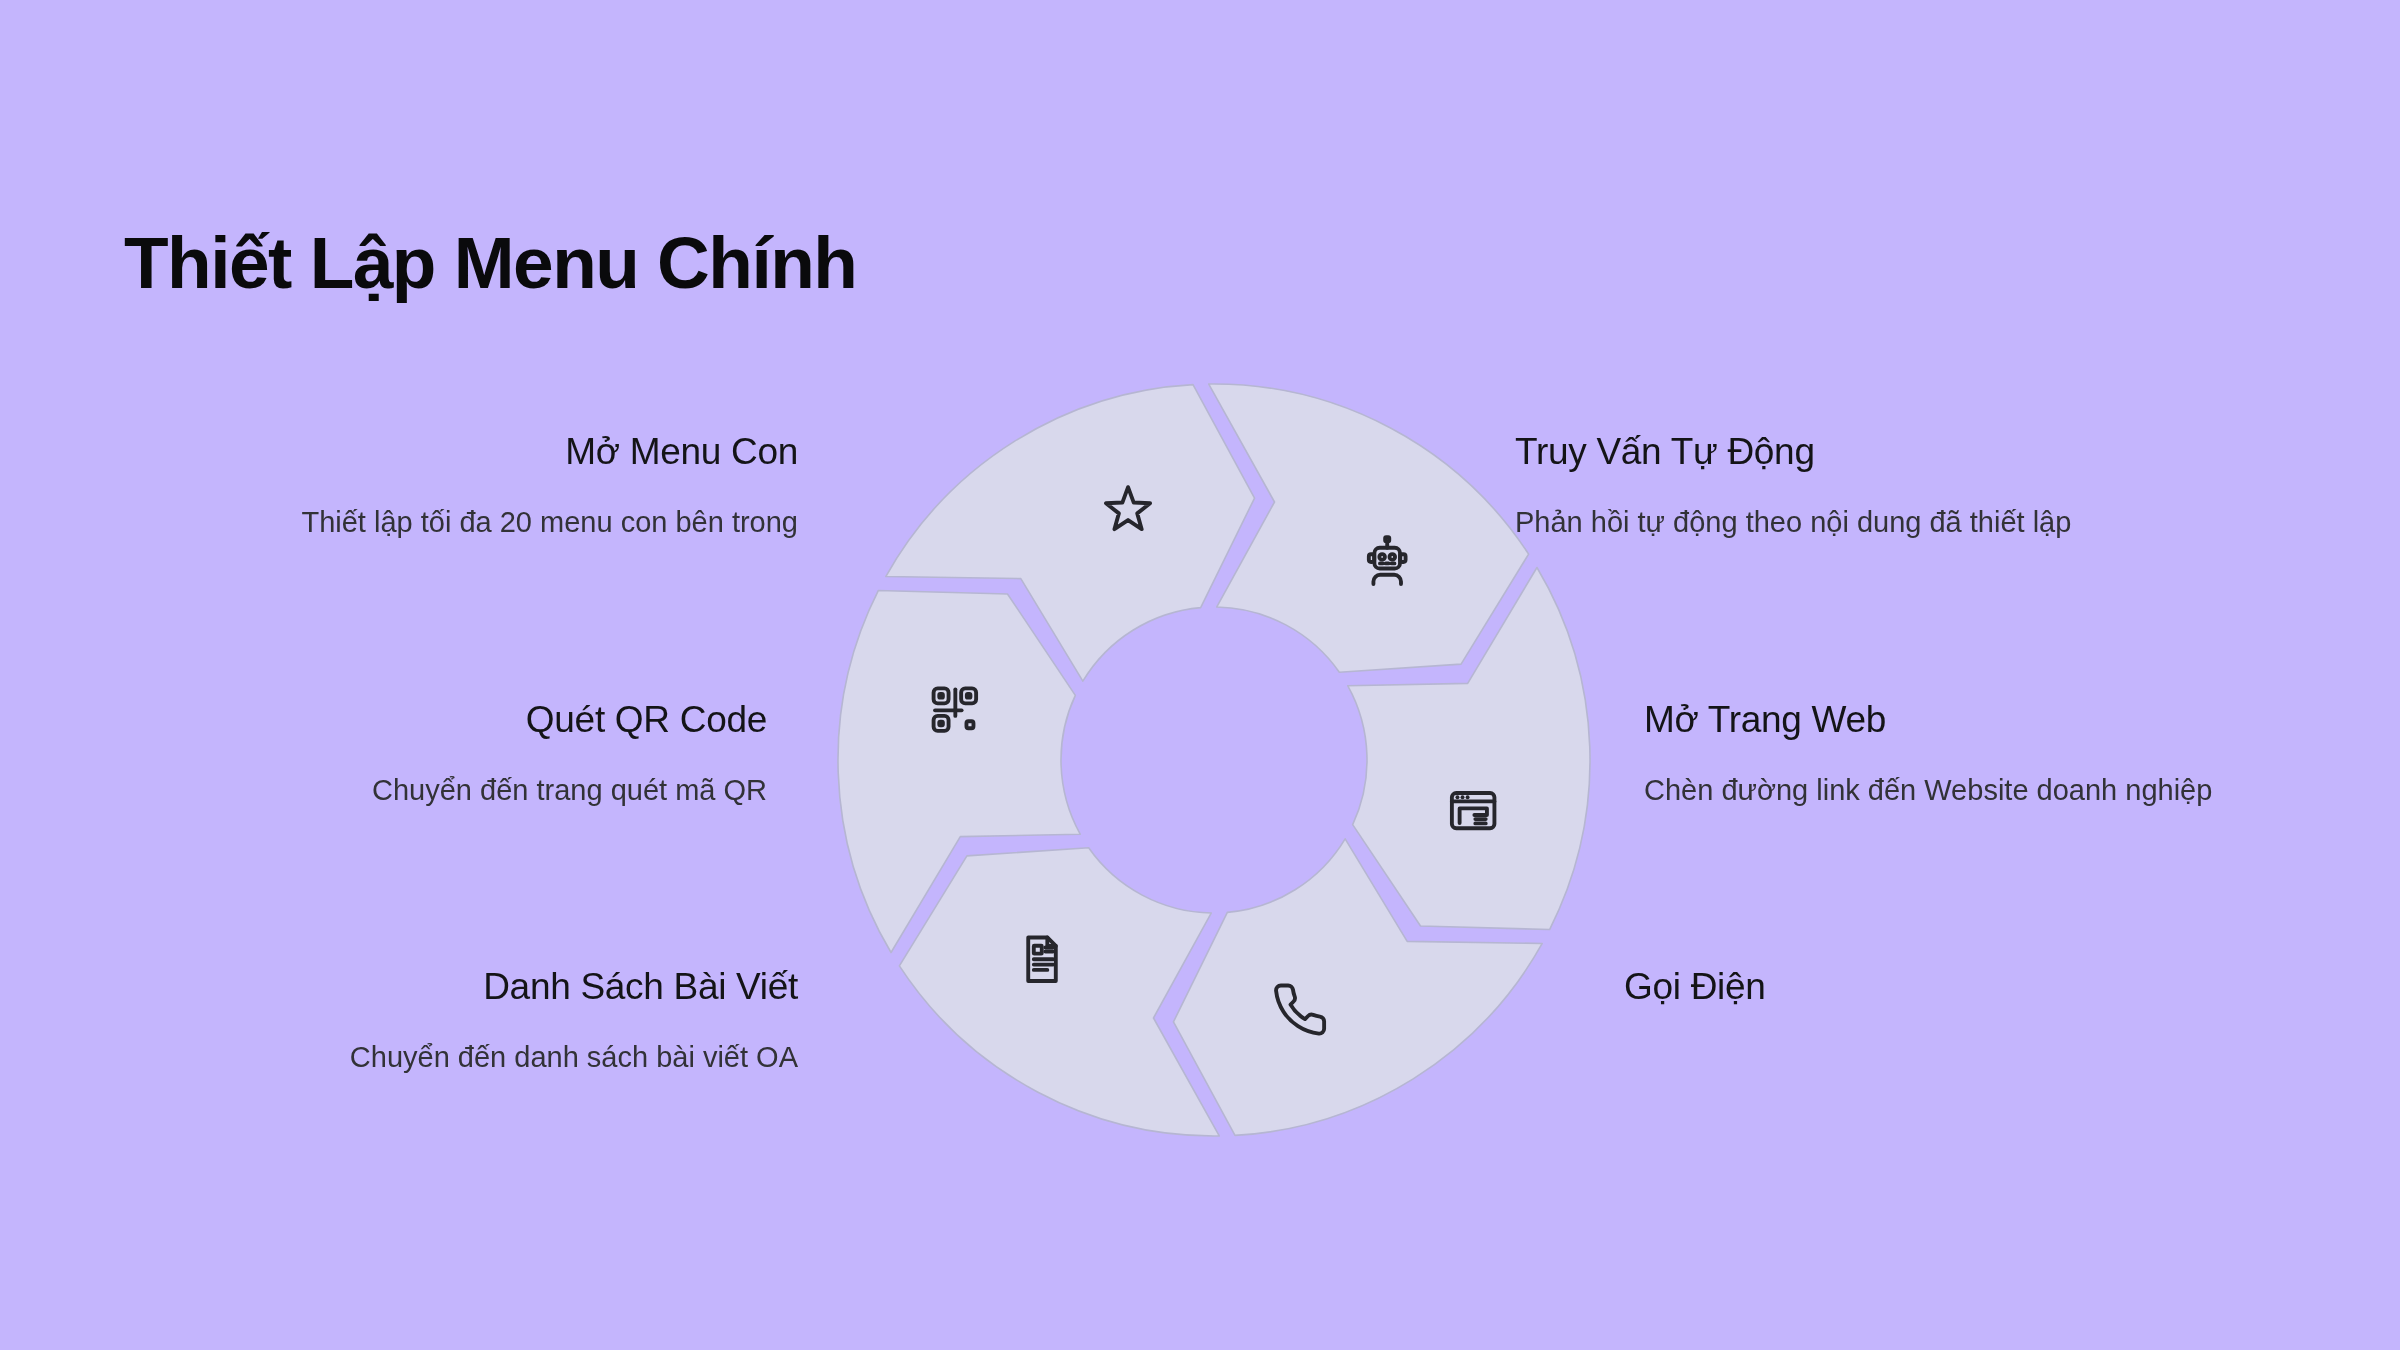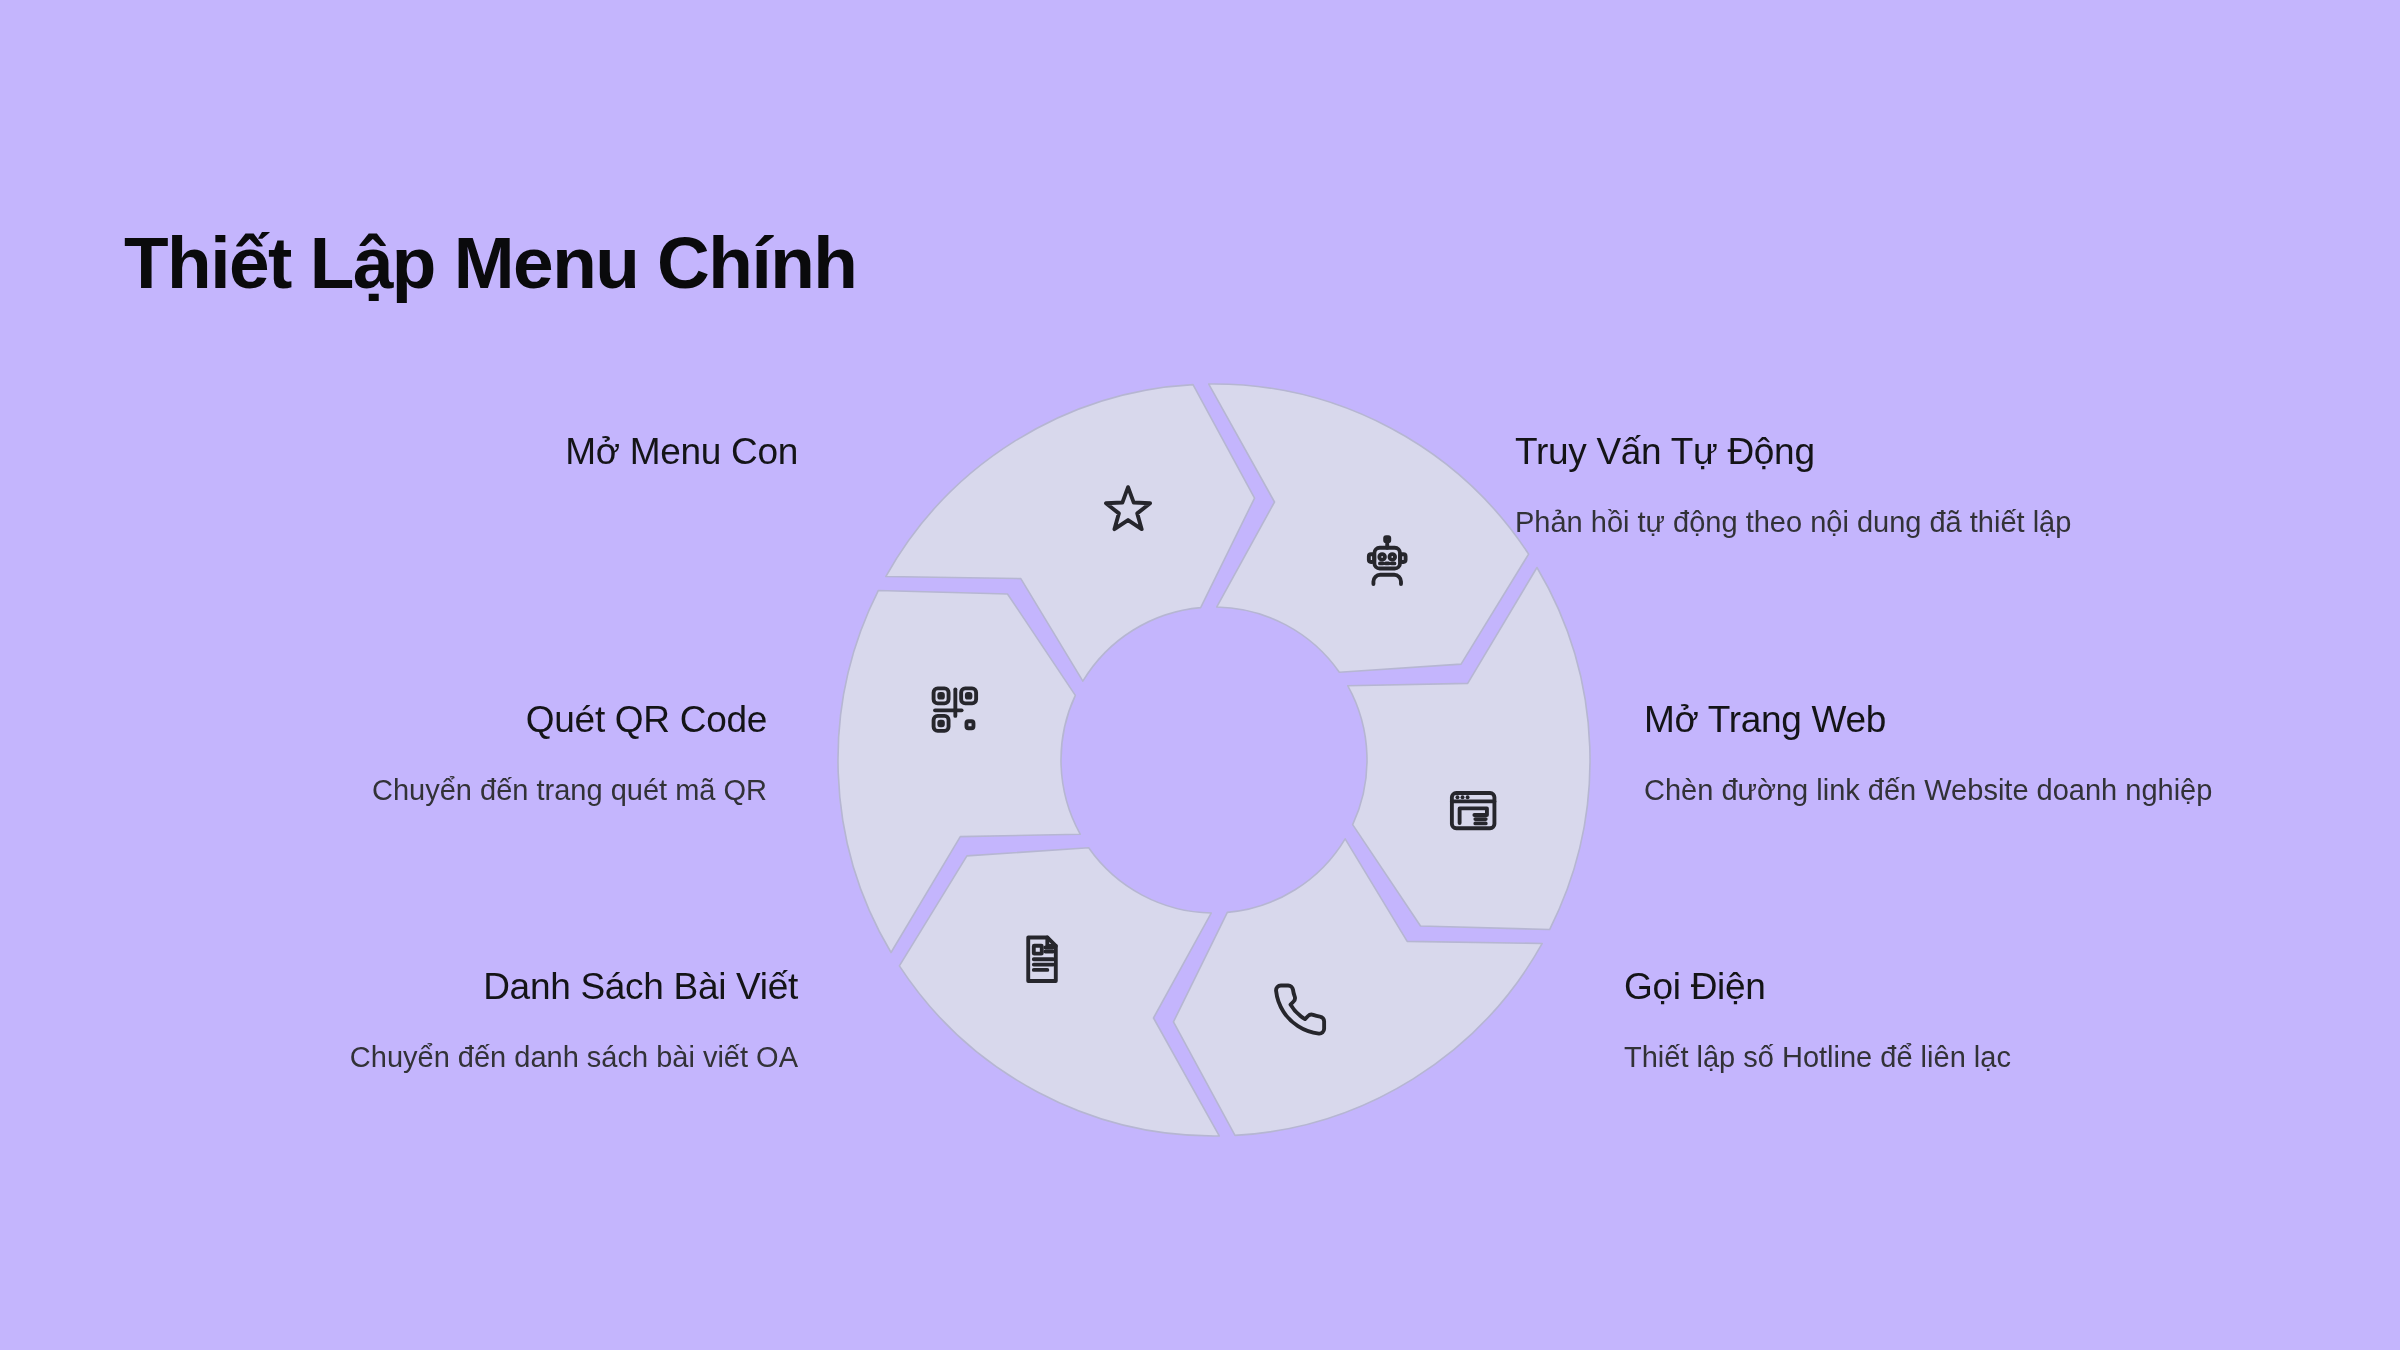--- a/index.html
+++ b/index.html
@@ -56,6 +56,7 @@
 
   <div class="item left" id="item-l0">
     <div class="item-title">Mở Menu Con</div>
+    <div class="item-desc">Thiết lập tối đa 20 menu con bên trong</div>
   </div>
   <div class="item left" id="item-l1">
     <div class="item-title">Quét QR Code</div>

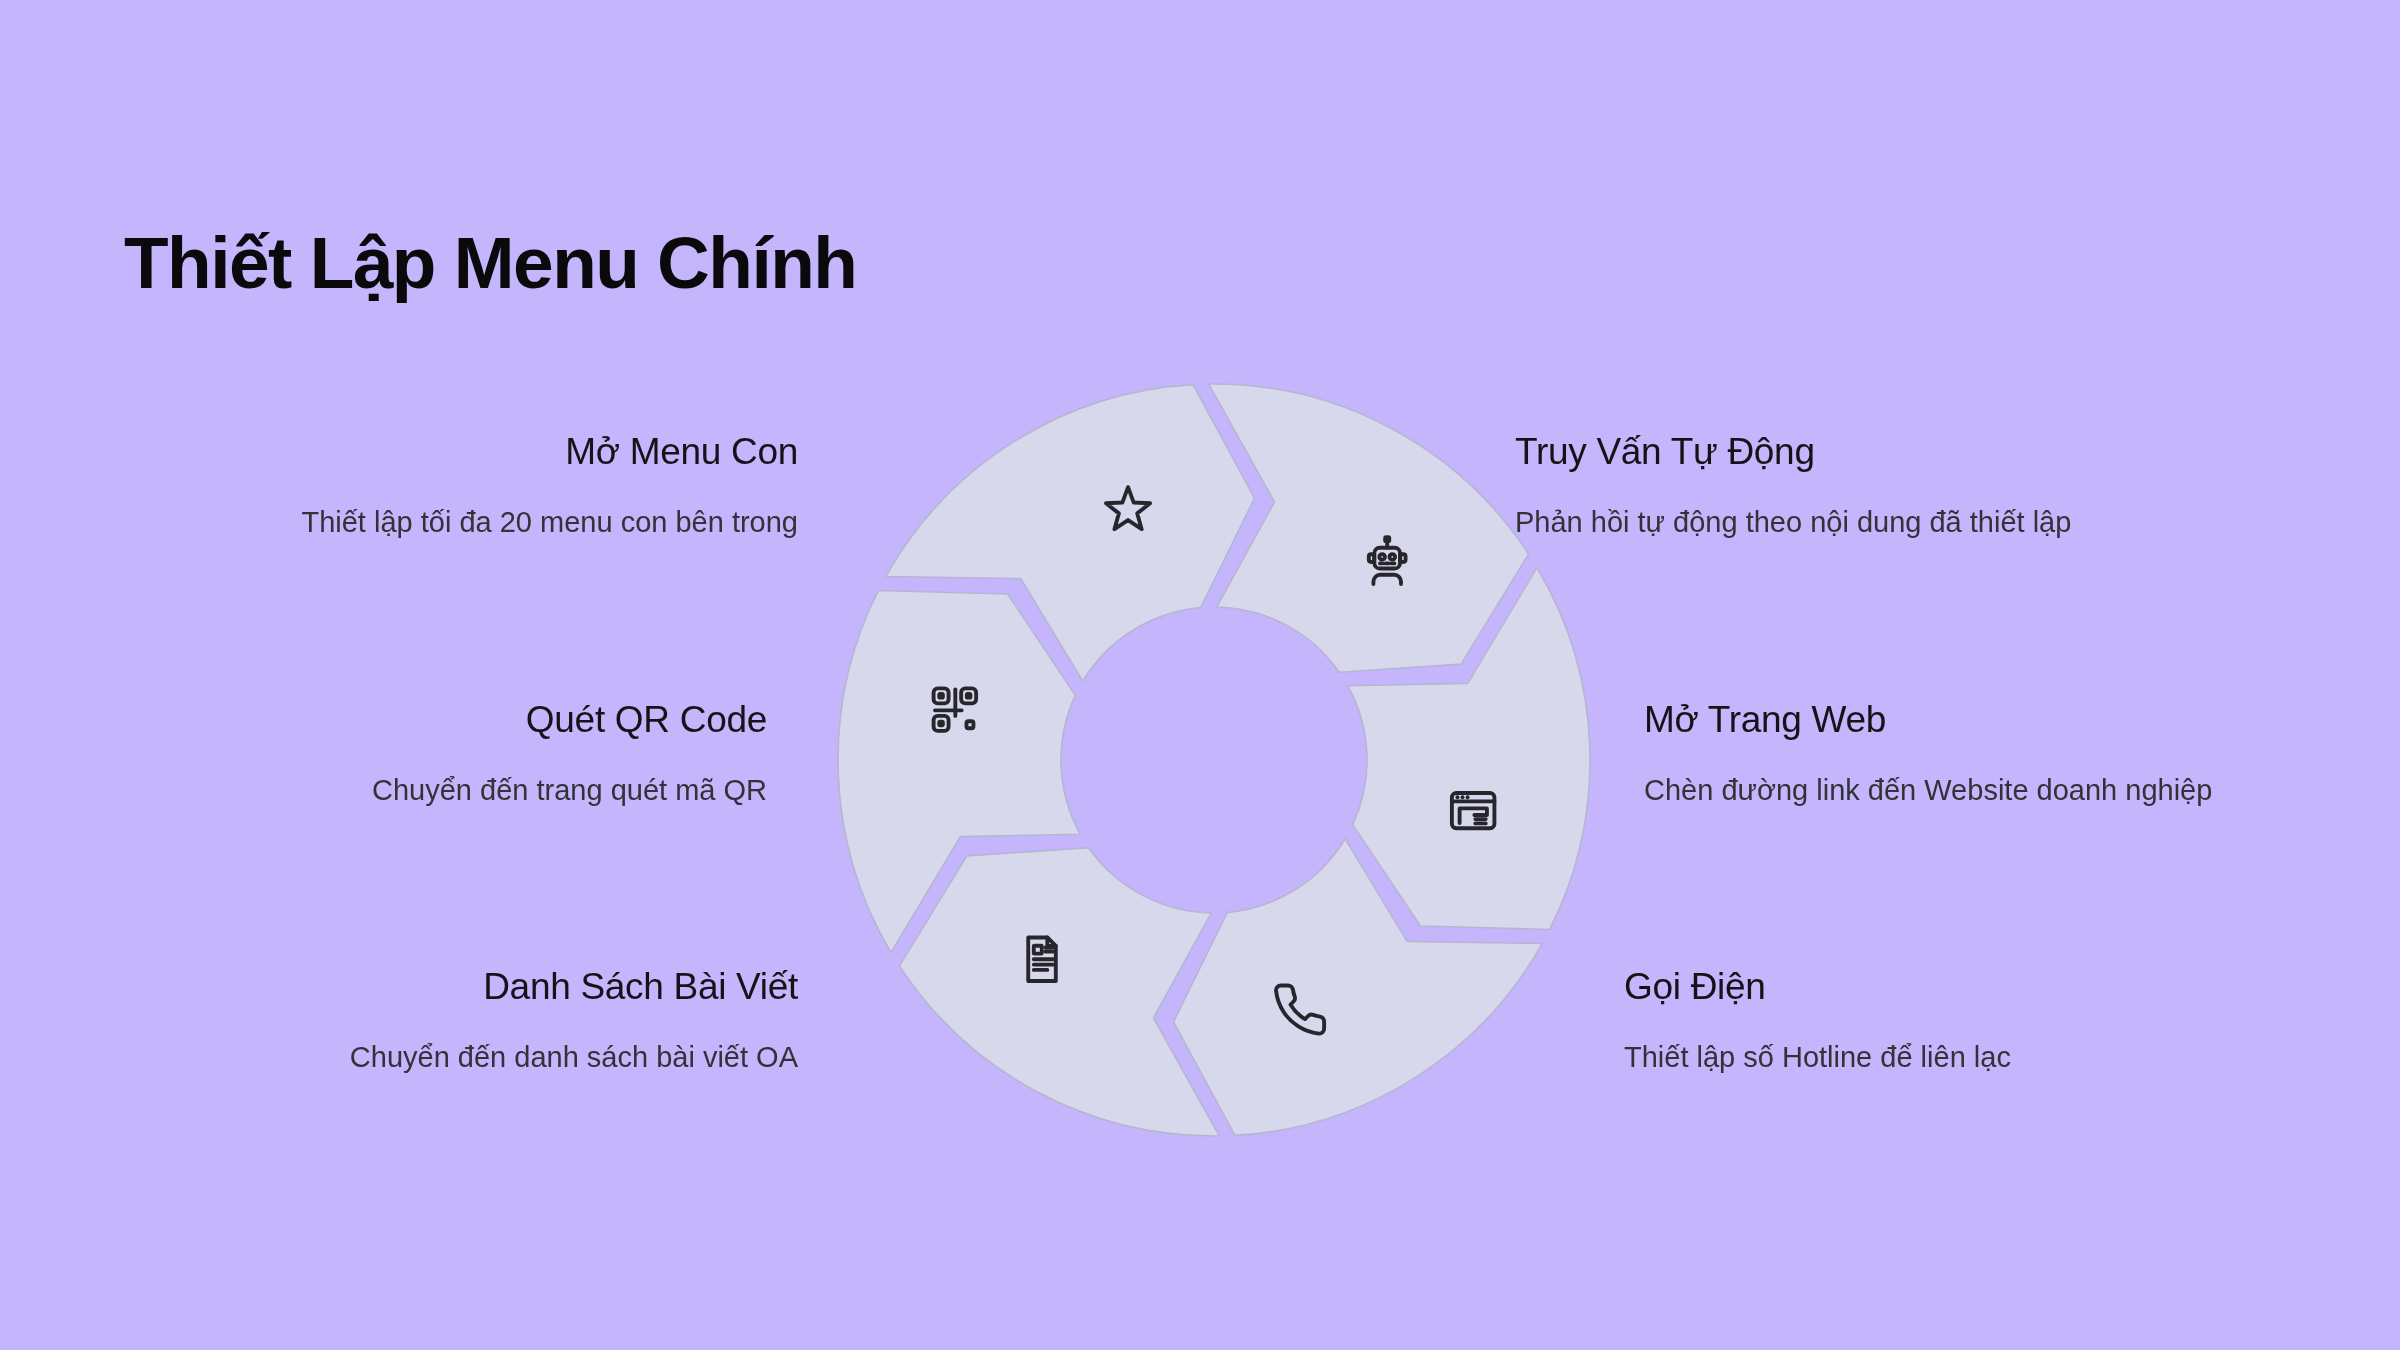--- a/index.html
+++ b/index.html
@@ -77,7 +77,6 @@
   </div>
   <div class="item right" id="item-r2">
     <div class="item-title">Gọi Điện</div>
-    <div class="item-desc">Thiết lập số Hotline để liên lạc</div>
   </div>
 
   <svg id="donut" width="760" height="760" viewBox="0 0 760 760">

